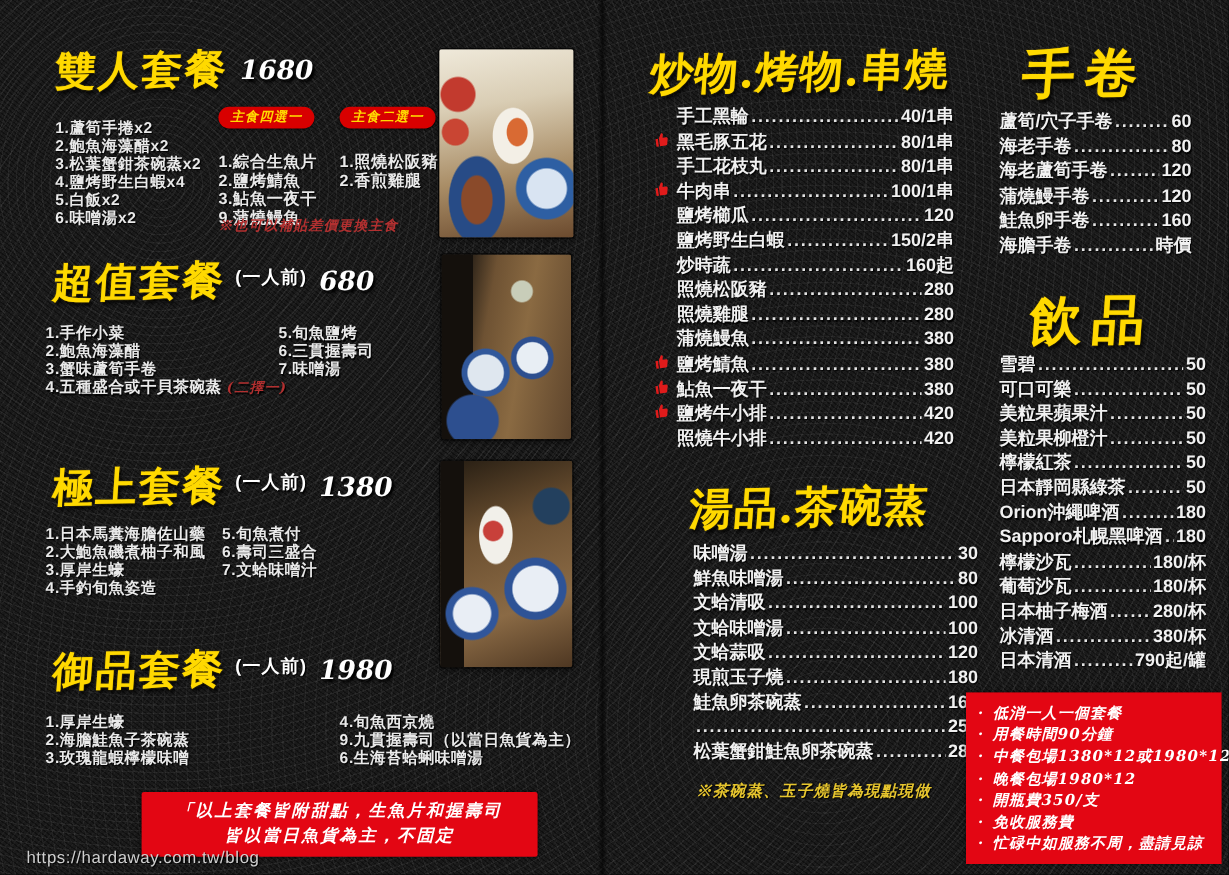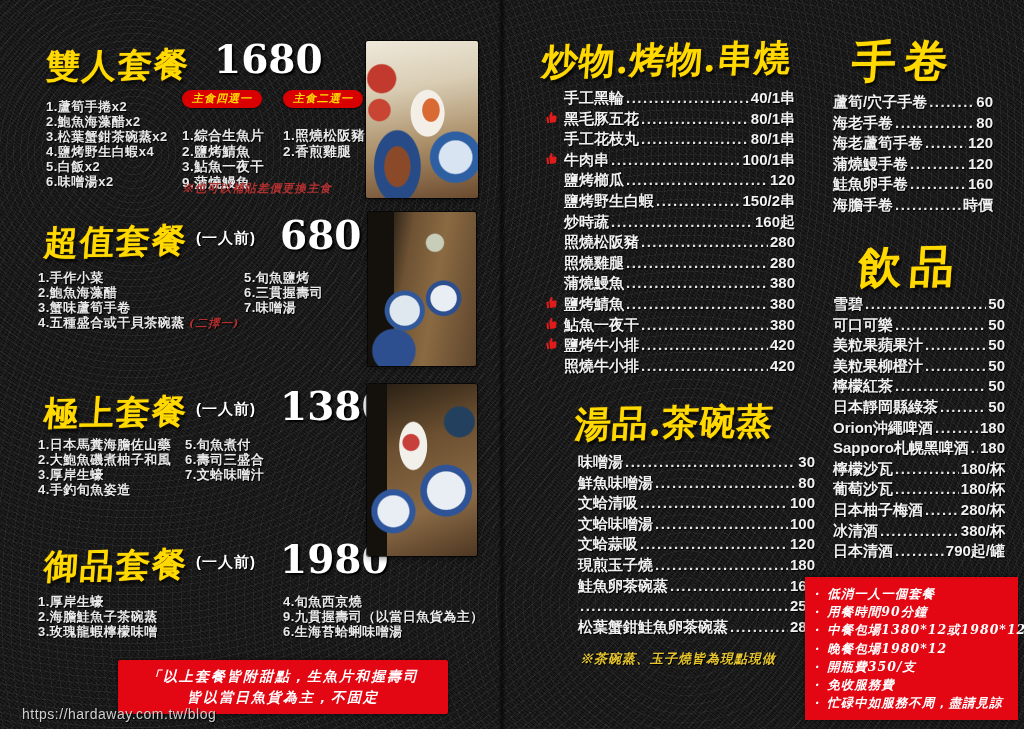--- a/index.html
+++ b/index.html
@@ -21,8 +21,8 @@
     text-shadow:0 0 1px #b89400,2px 3px 3px rgba(0,0,0,.85);transform:skewX(-5deg) rotate(-1deg);
     letter-spacing:2px;white-space:nowrap;}
   .t34{font-size:34px;} .t38{font-size:36px;letter-spacing:1px;} .t44{font-size:44px;letter-spacing:8px;}
-  .pnum{font-family:"DejaVu Serif",serif;font-weight:700;font-size:39px;color:#fff;
-    margin-left:24px;text-shadow:2px 2px 2px #000;vertical-align:4px;}
+  .pnum{font-family:"DejaVu Serif",serif;font-style:italic;font-weight:700;font-size:22px;color:#fff;
+    margin-left:10px;text-shadow:2px 2px 2px #000;vertical-align:4px;}
   .serving{font-size:15px;color:#fff;font-weight:700;margin-left:8px;letter-spacing:1px;
     vertical-align:10px;text-shadow:1px 1px 1px #000;}
   .set-head{white-space:nowrap;}

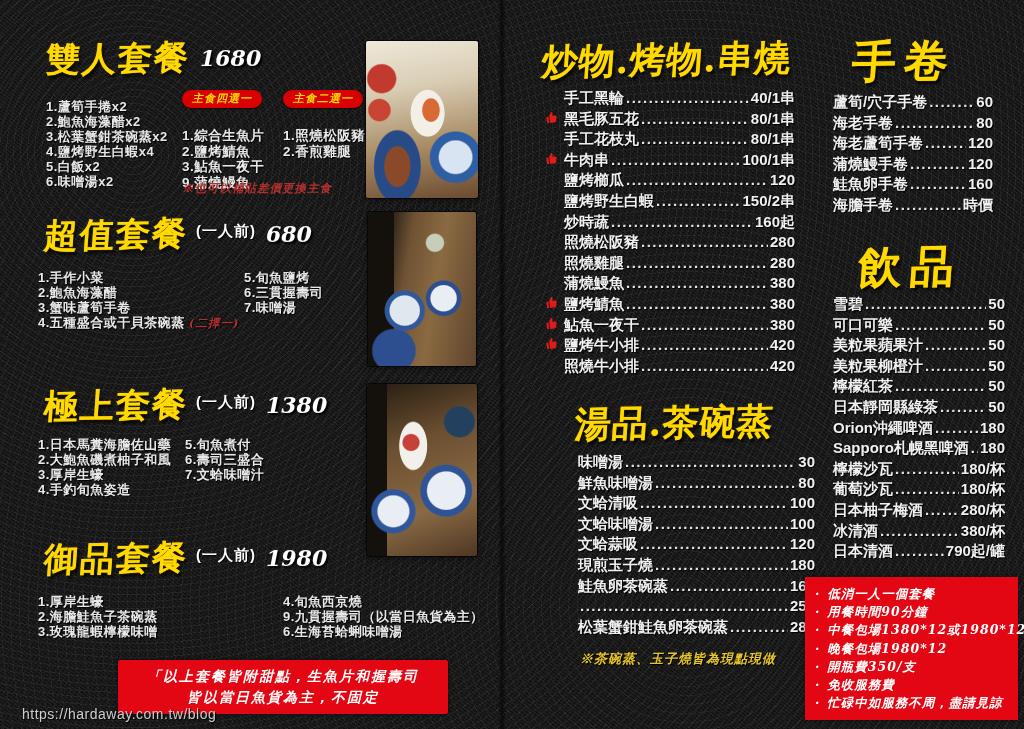--- a/index.html
+++ b/index.html
@@ -138,7 +138,7 @@
       </ul>
     <div class="set-li"><span>4.五種盛合或干貝茶碗蒸</span> <span class="rednote">(二擇一)</span></div>
   </div>
-  <ul class="abs plist" style="left:244px;top:270px">
+  <ul class="abs plist" style="left:232px;top:270px">
 
   <li>5.旬魚鹽烤</li>
       <li>6.三貫握壽司</li>

